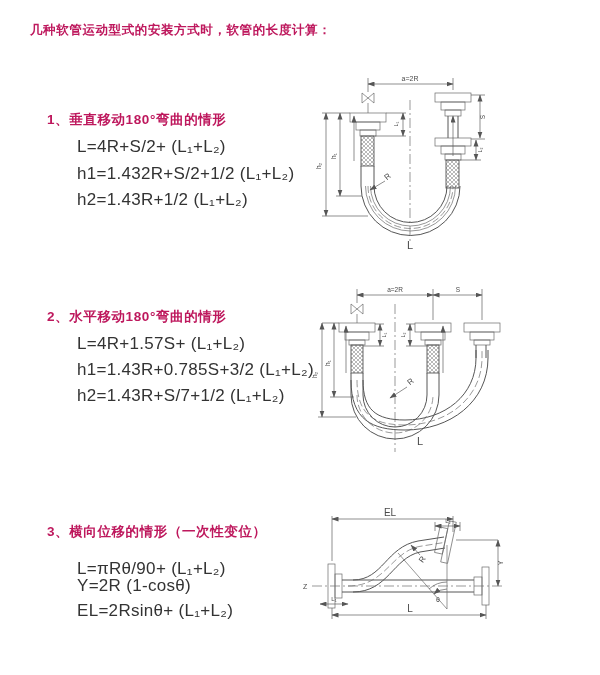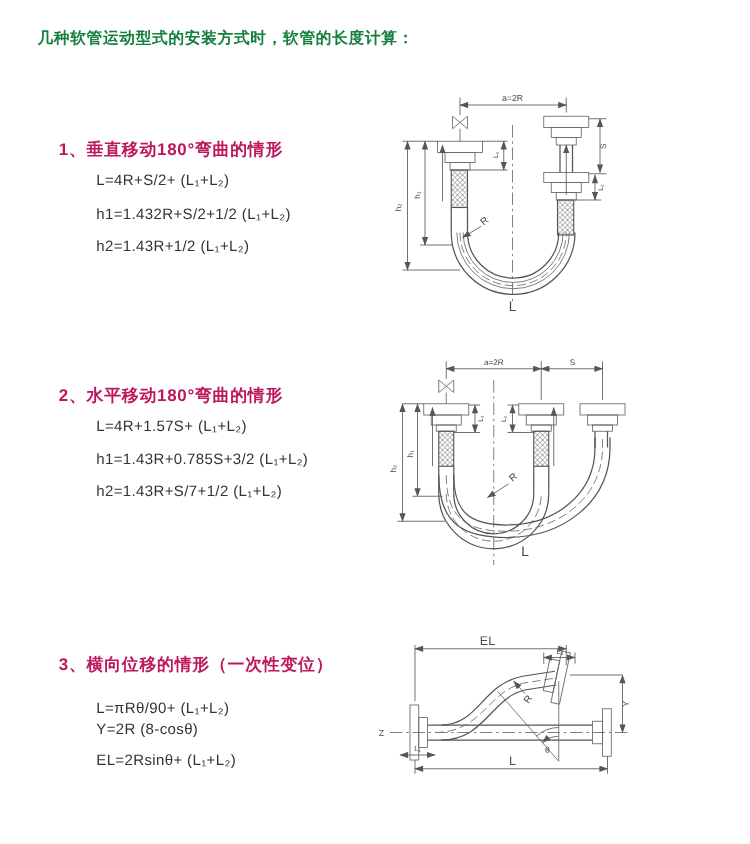--- a/index.html
+++ b/index.html
@@ -9,7 +9,7 @@
   }
   .doc-title{
     position:absolute;left:30px;top:22px;font-size:12.5px;font-weight:700;
-    letter-spacing:0.6px;color:#15803d;
+    letter-spacing:0.6px;color:#be185d;
   }
   .sec-heading{
     position:absolute;left:47px;font-size:13.5px;font-weight:700;color:#be185d;

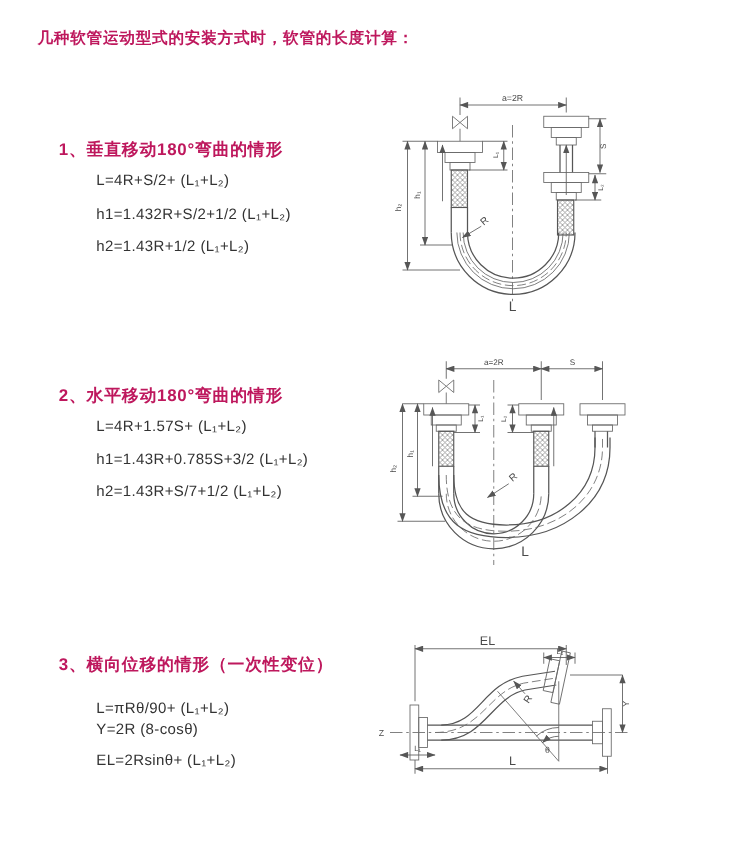--- a/index.html
+++ b/index.html
@@ -16,7 +16,7 @@
     letter-spacing:0.6px;white-space:nowrap;
   }
   .formula{
-    position:absolute;left:77px;font-size:12px;font-weight:500;color:#333;
+    position:absolute;left:77px;font-size:17px;font-weight:500;color:#333;
     letter-spacing:0.3px;white-space:nowrap;
   }
   .diagram{position:absolute;}

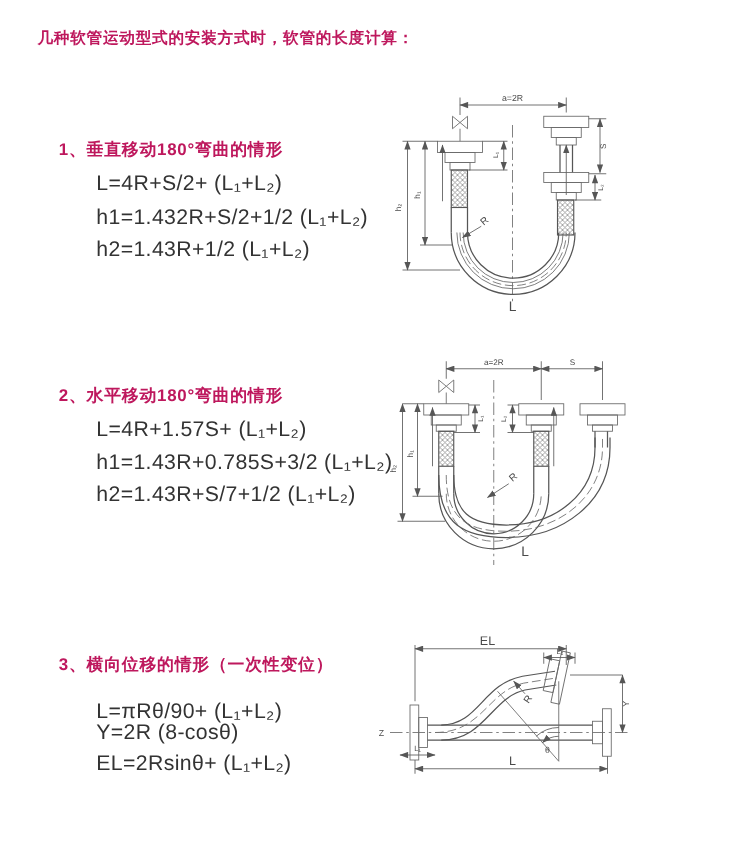--- a/index.html
+++ b/index.html
@@ -46,7 +46,7 @@
 
 <div class="sec-heading" style="top:523px">3、横向位移的情形（一次性变位）</div>
 <div class="formula" style="top:559px">L=πRθ/90+ (L₁+L₂)</div>
-<div class="formula" style="top:576px">Y=2R (8-cosθ)</div>
+<div class="formula" style="top:576px">Y=2R (1-cosθ)</div>
 <div class="formula" style="top:601px">EL=2Rsinθ+ (L₁+L₂)</div>
 
 <div class="diagram" style="left:310px;top:68px">

